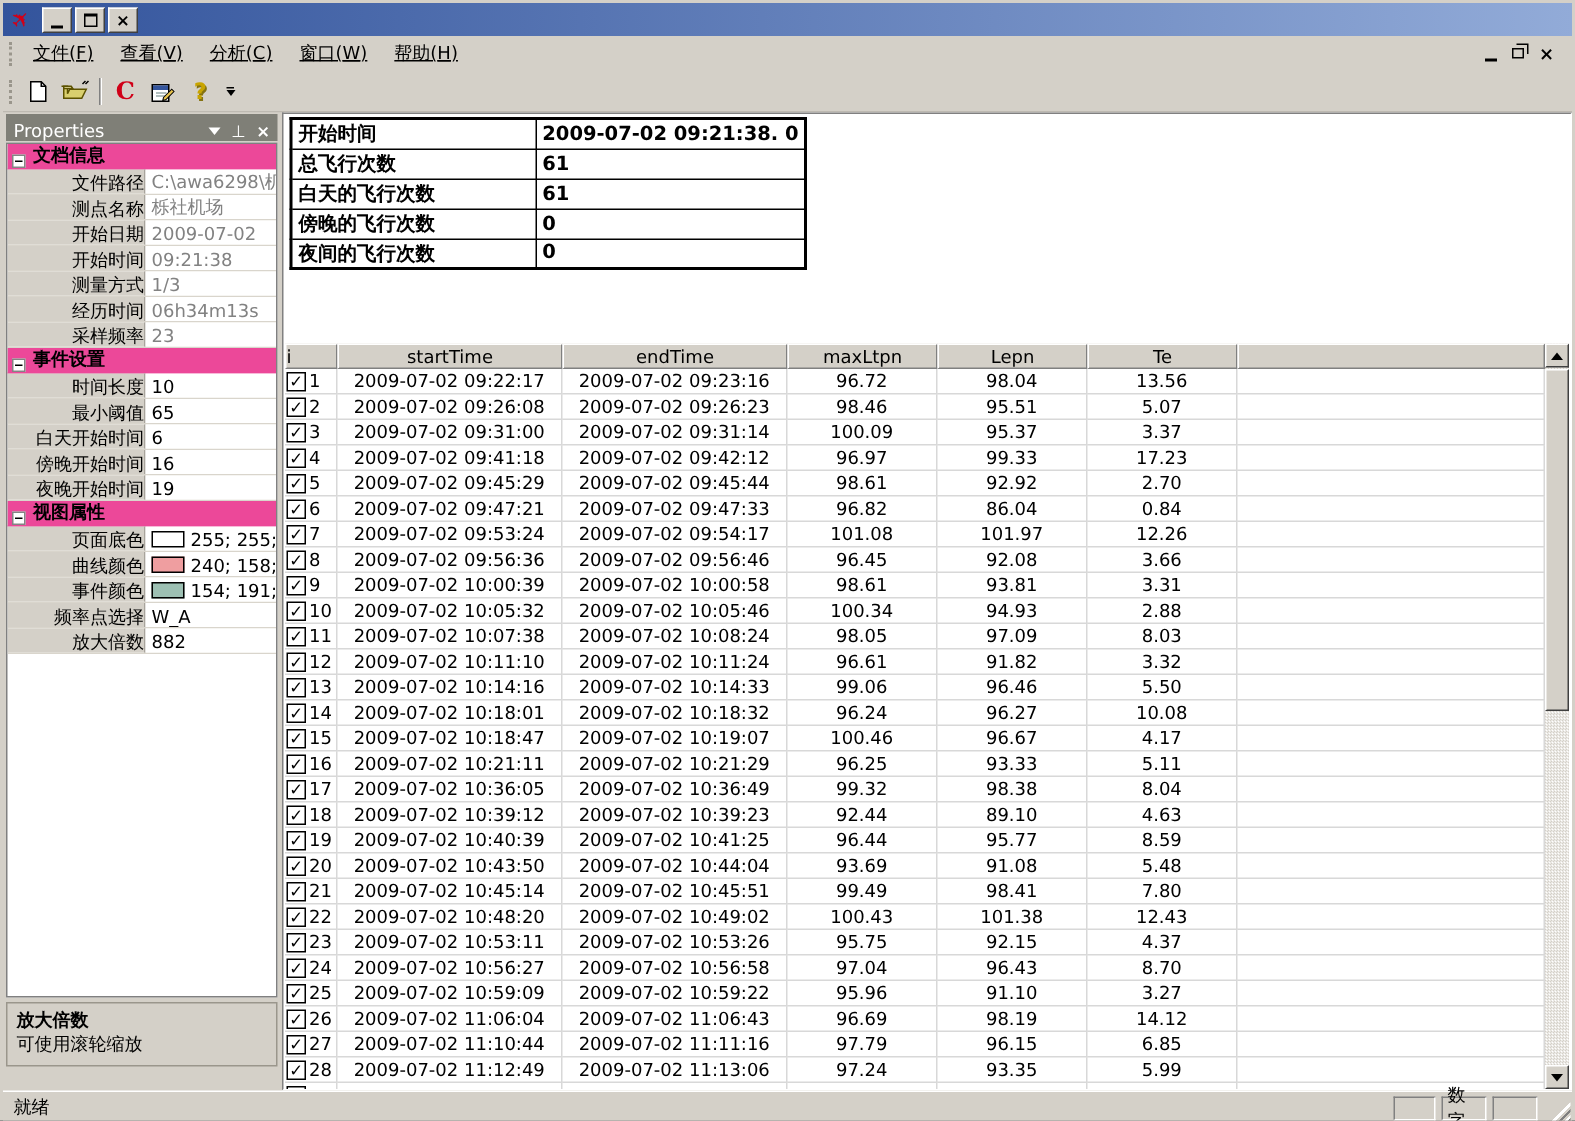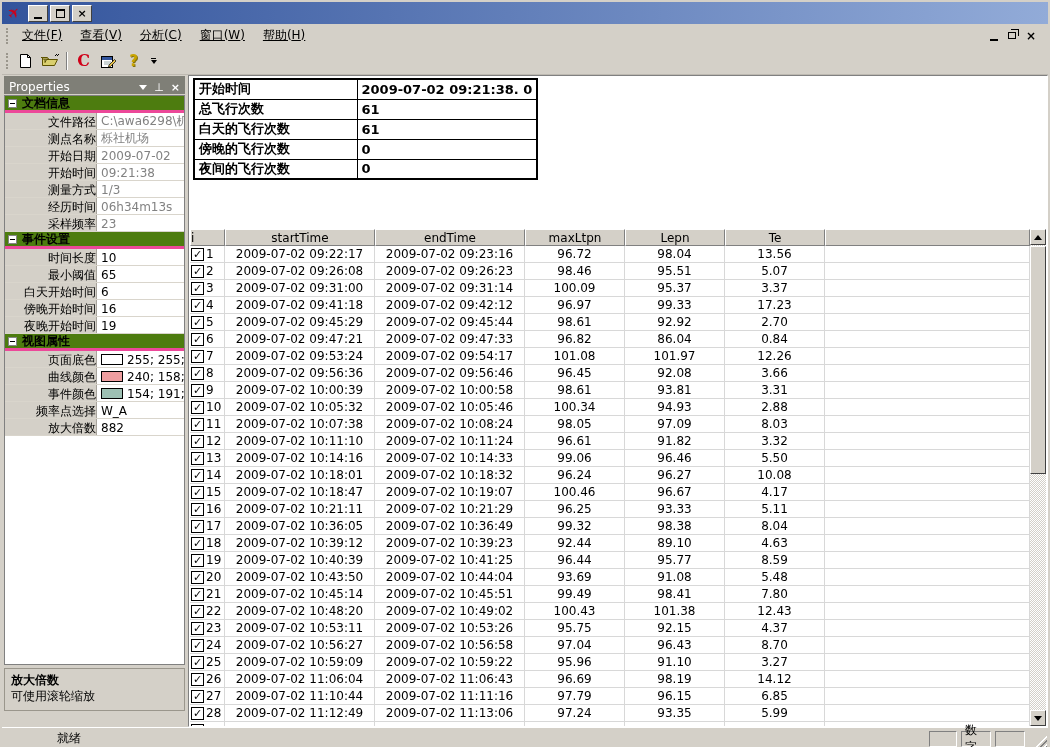--- a/index.html
+++ b/index.html
@@ -61,8 +61,8 @@
   .hdr-x { font-size:11px; color:#fff; font-weight:bold; }
   .props-grid { position:absolute; top:20px; left:2px; right:3px; height:570px; background:#fff;
                 border:1px solid #808080; overflow:hidden; }
-  .sec-header { height:17px; background:#4d7c0f; display:flex; align-items:center;
-                border-bottom:3px solid #ec4899; font-weight:bold; }
+  .sec-header { height:17px; background:#ec4899; display:flex; align-items:flex-end;
+                border-bottom:1px solid #ec4899; font-weight:bold; }
   .collapse-box { width:9px; height:9px; border:1px solid #848484; background:#fff; margin:0 5px 0 3px;
                   position:relative; }
   .collapse-box::after { content:""; position:absolute; left:1px; top:3px; width:5px; height:1px; background:#000; }

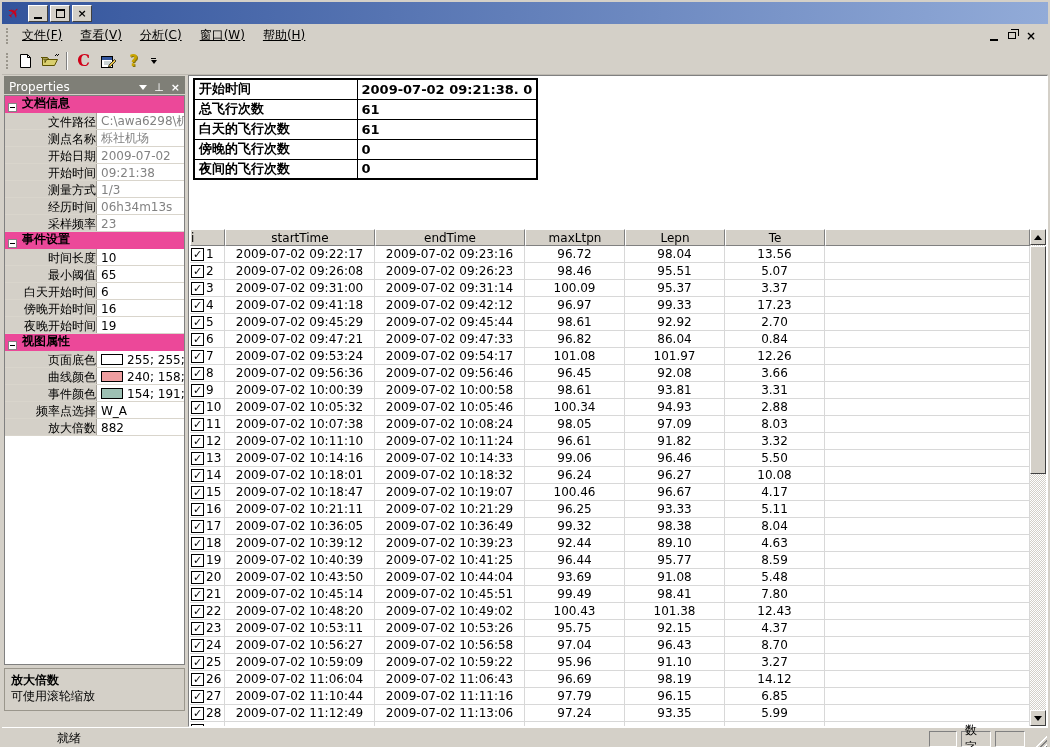--- a/index.html
+++ b/index.html
@@ -121,7 +121,7 @@
   
   .statusbar { height:22px; background:#d4d0c8; border-top:1px solid #fff; display:flex;
                align-items:center; padding:2px 3px; position:relative; }
-  .status-ready { padding-left:4px;margin-left:48px; }
+  .status-ready { padding-left:4px; }
   .status-panels { margin-left:auto; display:flex; gap:4px; align-items:center; margin-right:20px; }
   .spanel { height:16px; border:1px solid; border-color:#808080 #fff #fff #808080;
             display:flex; align-items:center; justify-content:center; padding:0 3px; }

